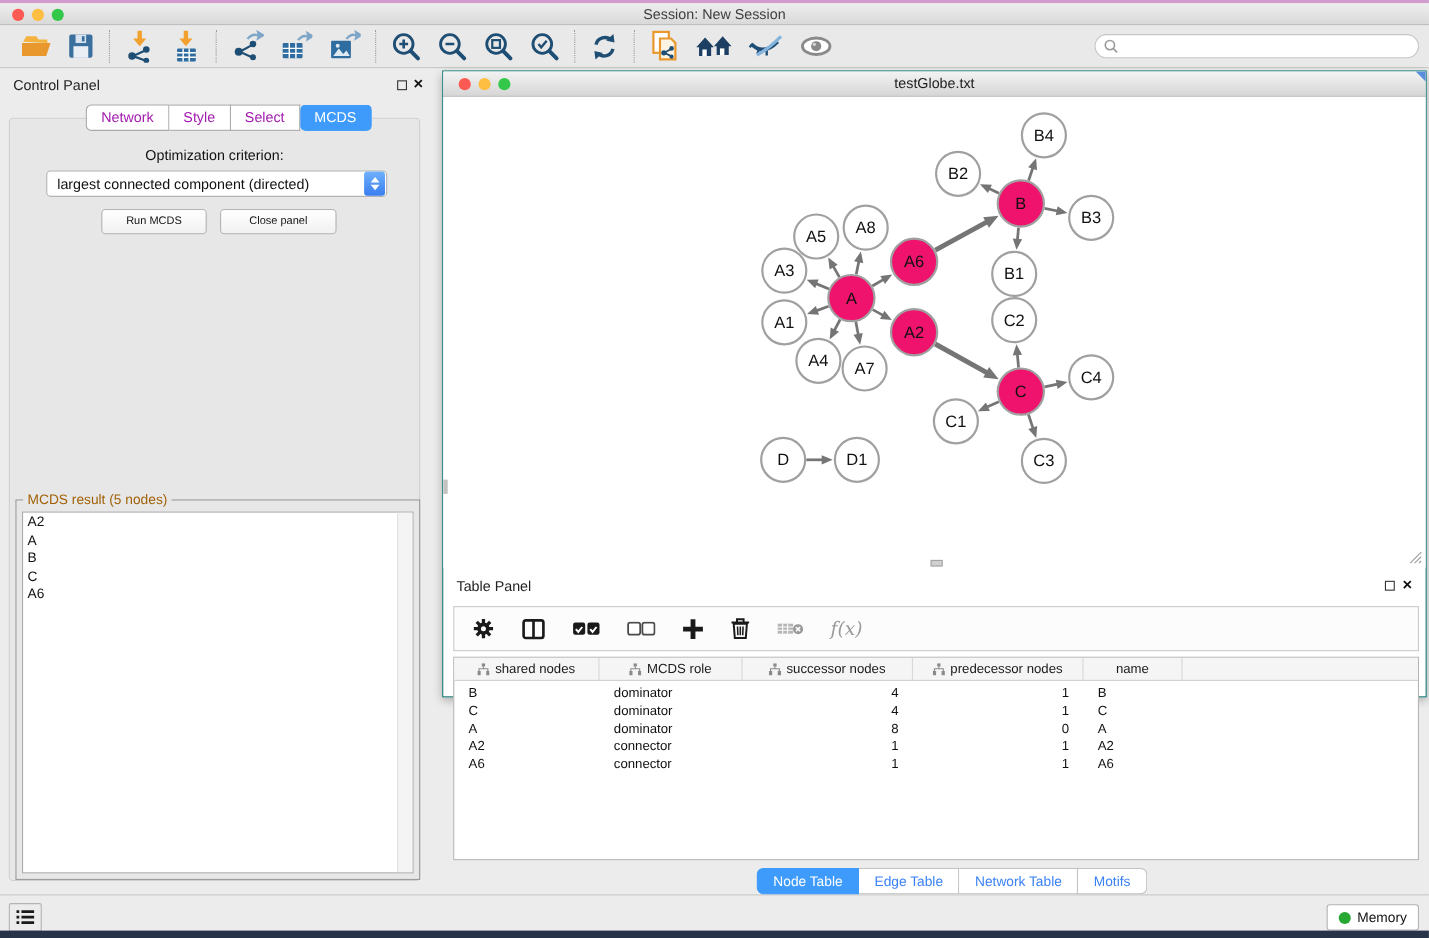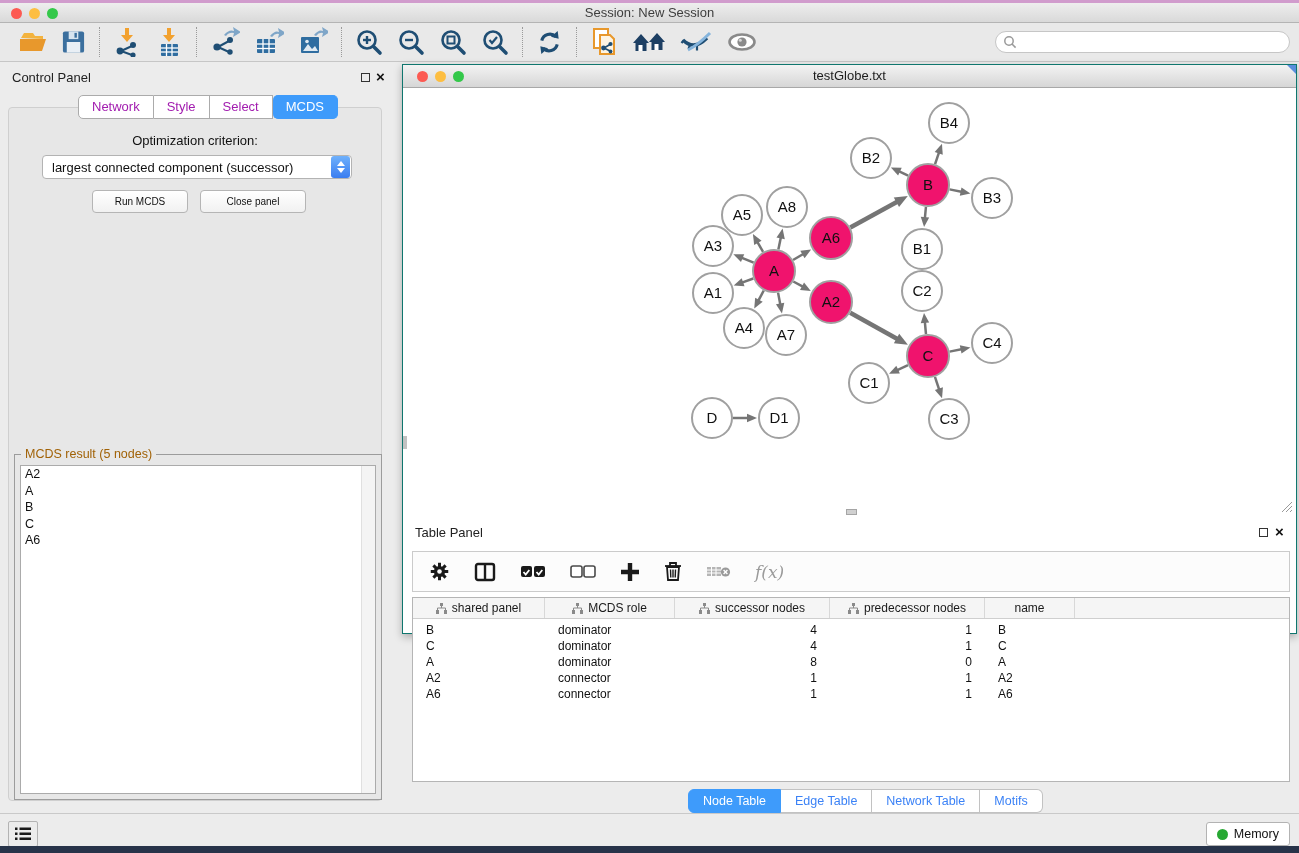--- a/index.html
+++ b/index.html
@@ -285,7 +285,7 @@
 </div>
 <div class="abs" id="opt-label">Optimization criterion:</div>
 <div class="abs" id="criterion">
-  <span class="val">largest connected component (successor)</span>
+  <span class="val">largest connected component (directed)</span>
   <span class="stepper">
       <span class="tri-up"></span>
       <span class="tri-dn"></span>

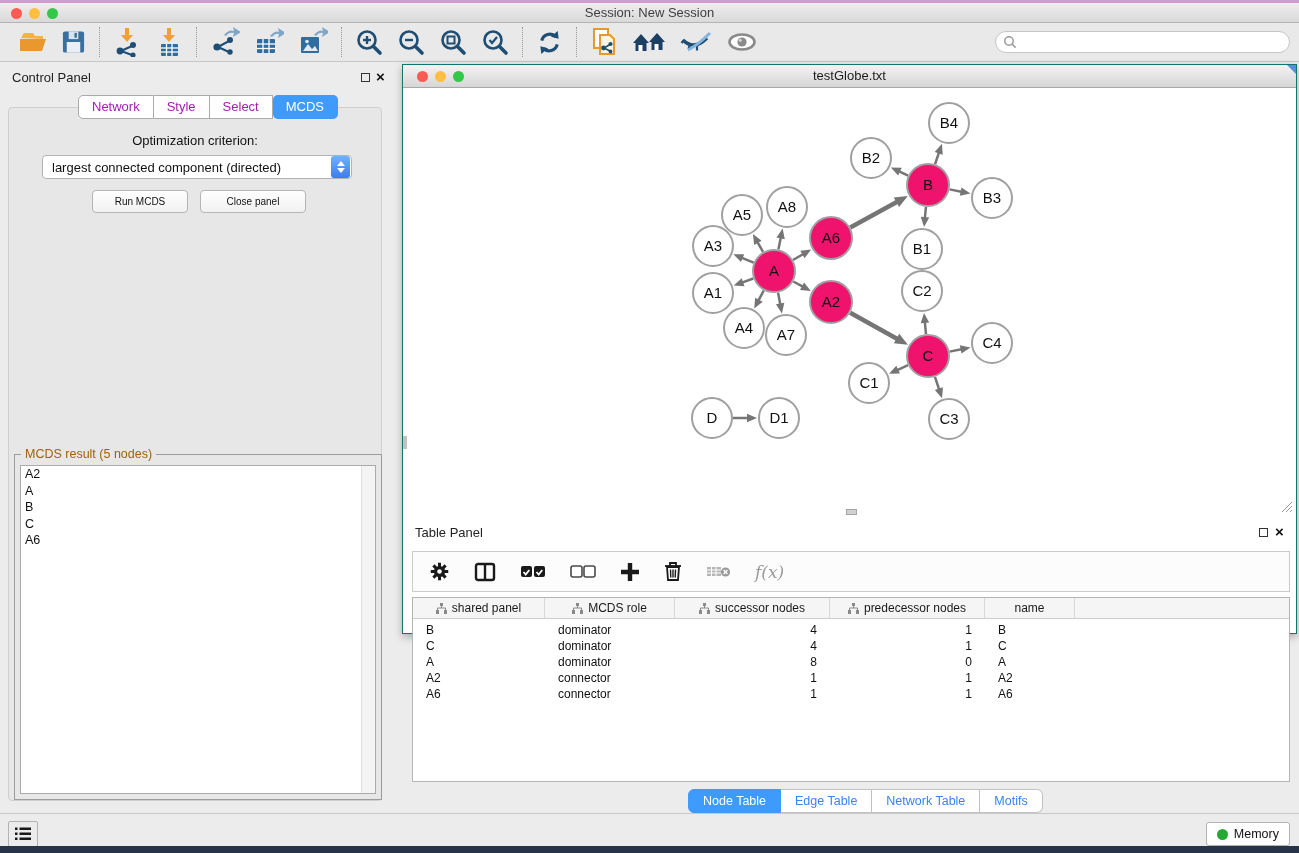--- a/index.html
+++ b/index.html
@@ -485,7 +485,7 @@
           <path d="M4 0h3v3H4zM0 7h3v4H0zM8 7h3v4H8z" fill="#8a8a8a"></path>
           <path d="M5.5 3v2 M1.5 7V5h8v2" fill="none" stroke="#8a8a8a"></path>
         </svg>
-      <span>shared panel</span>
+      <span>shared nodes</span>
     </div>
     <div class="hcell">
       <svg width="11" height="11" viewBox="0 0 11 11">

